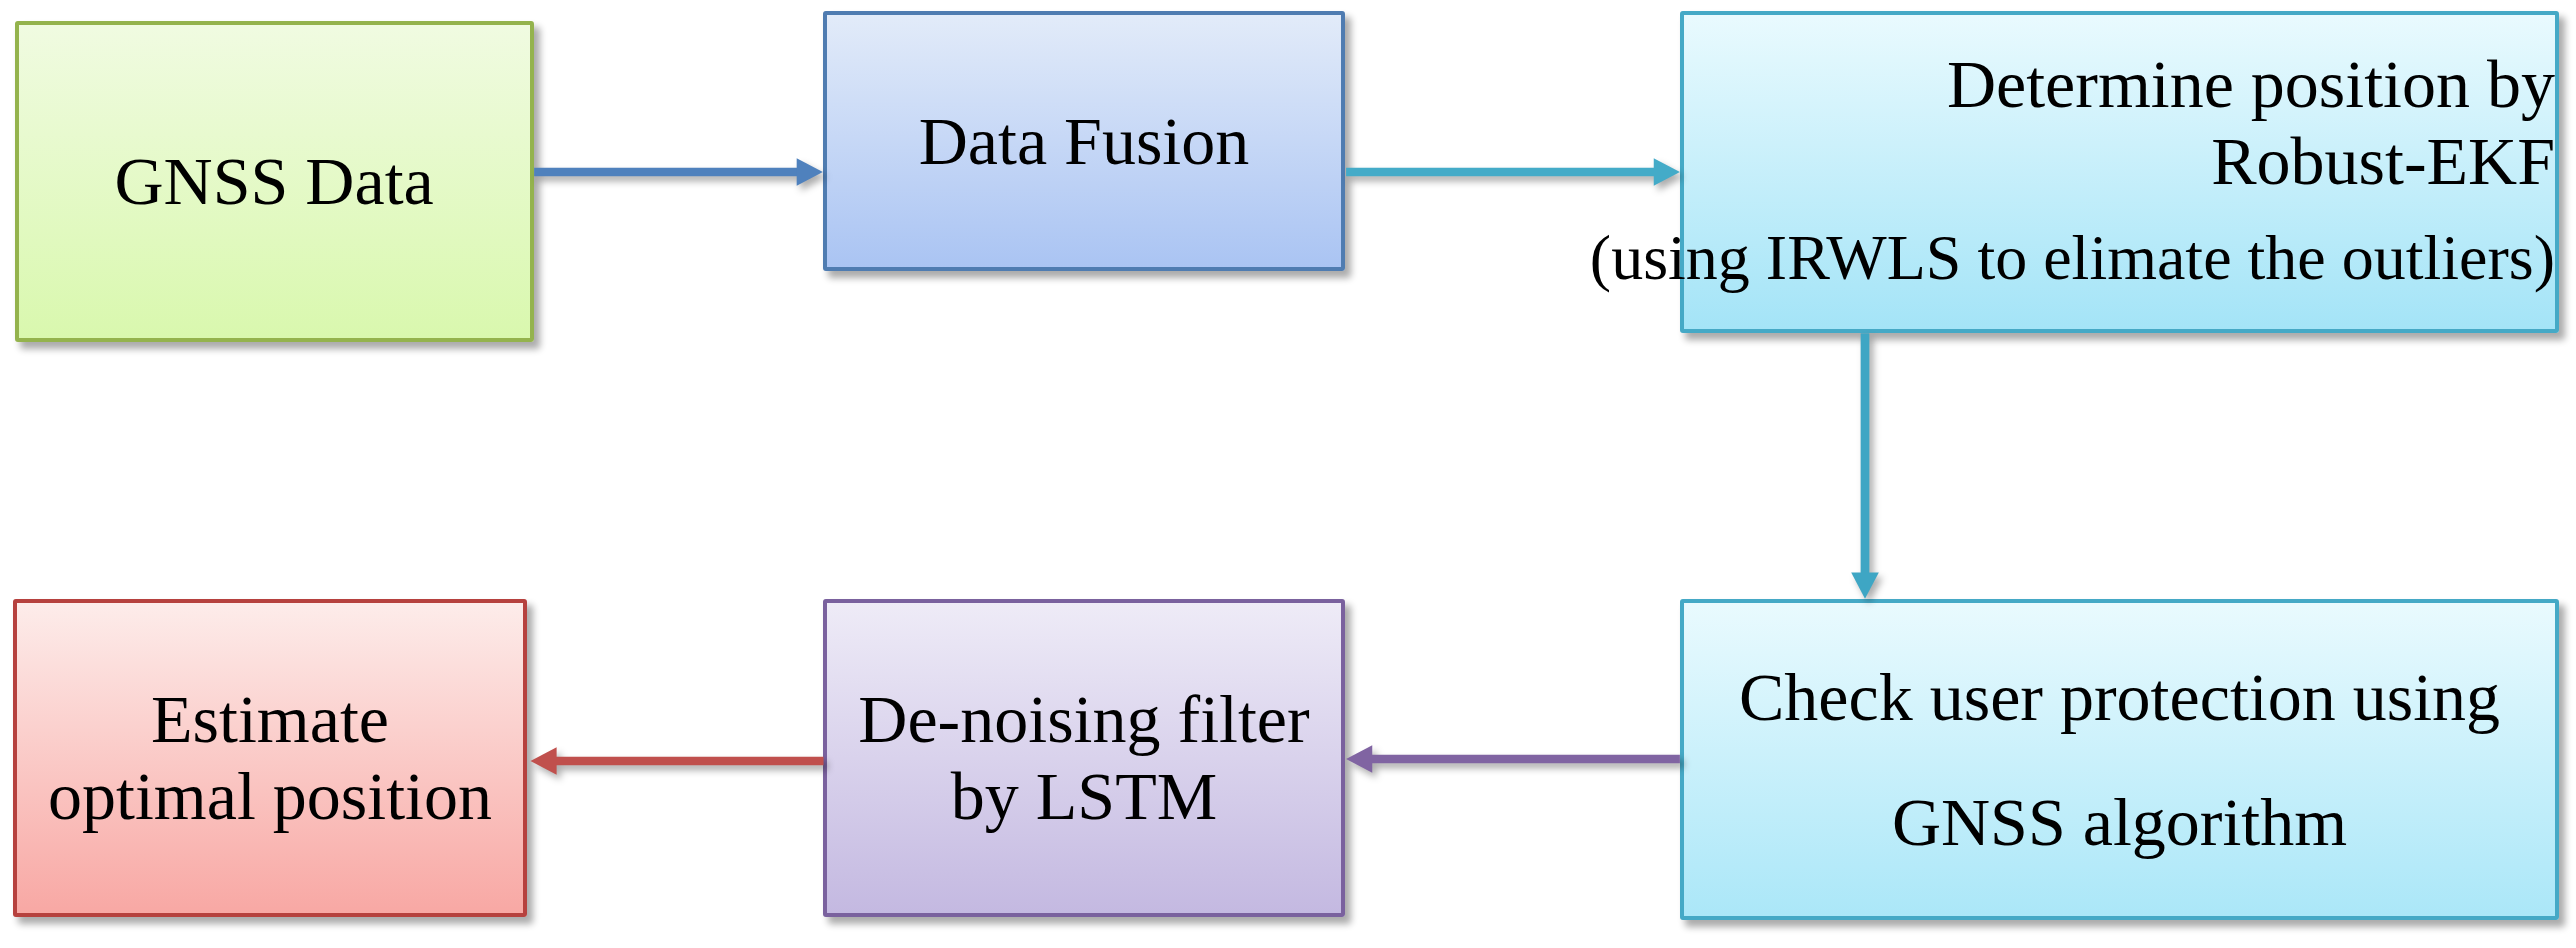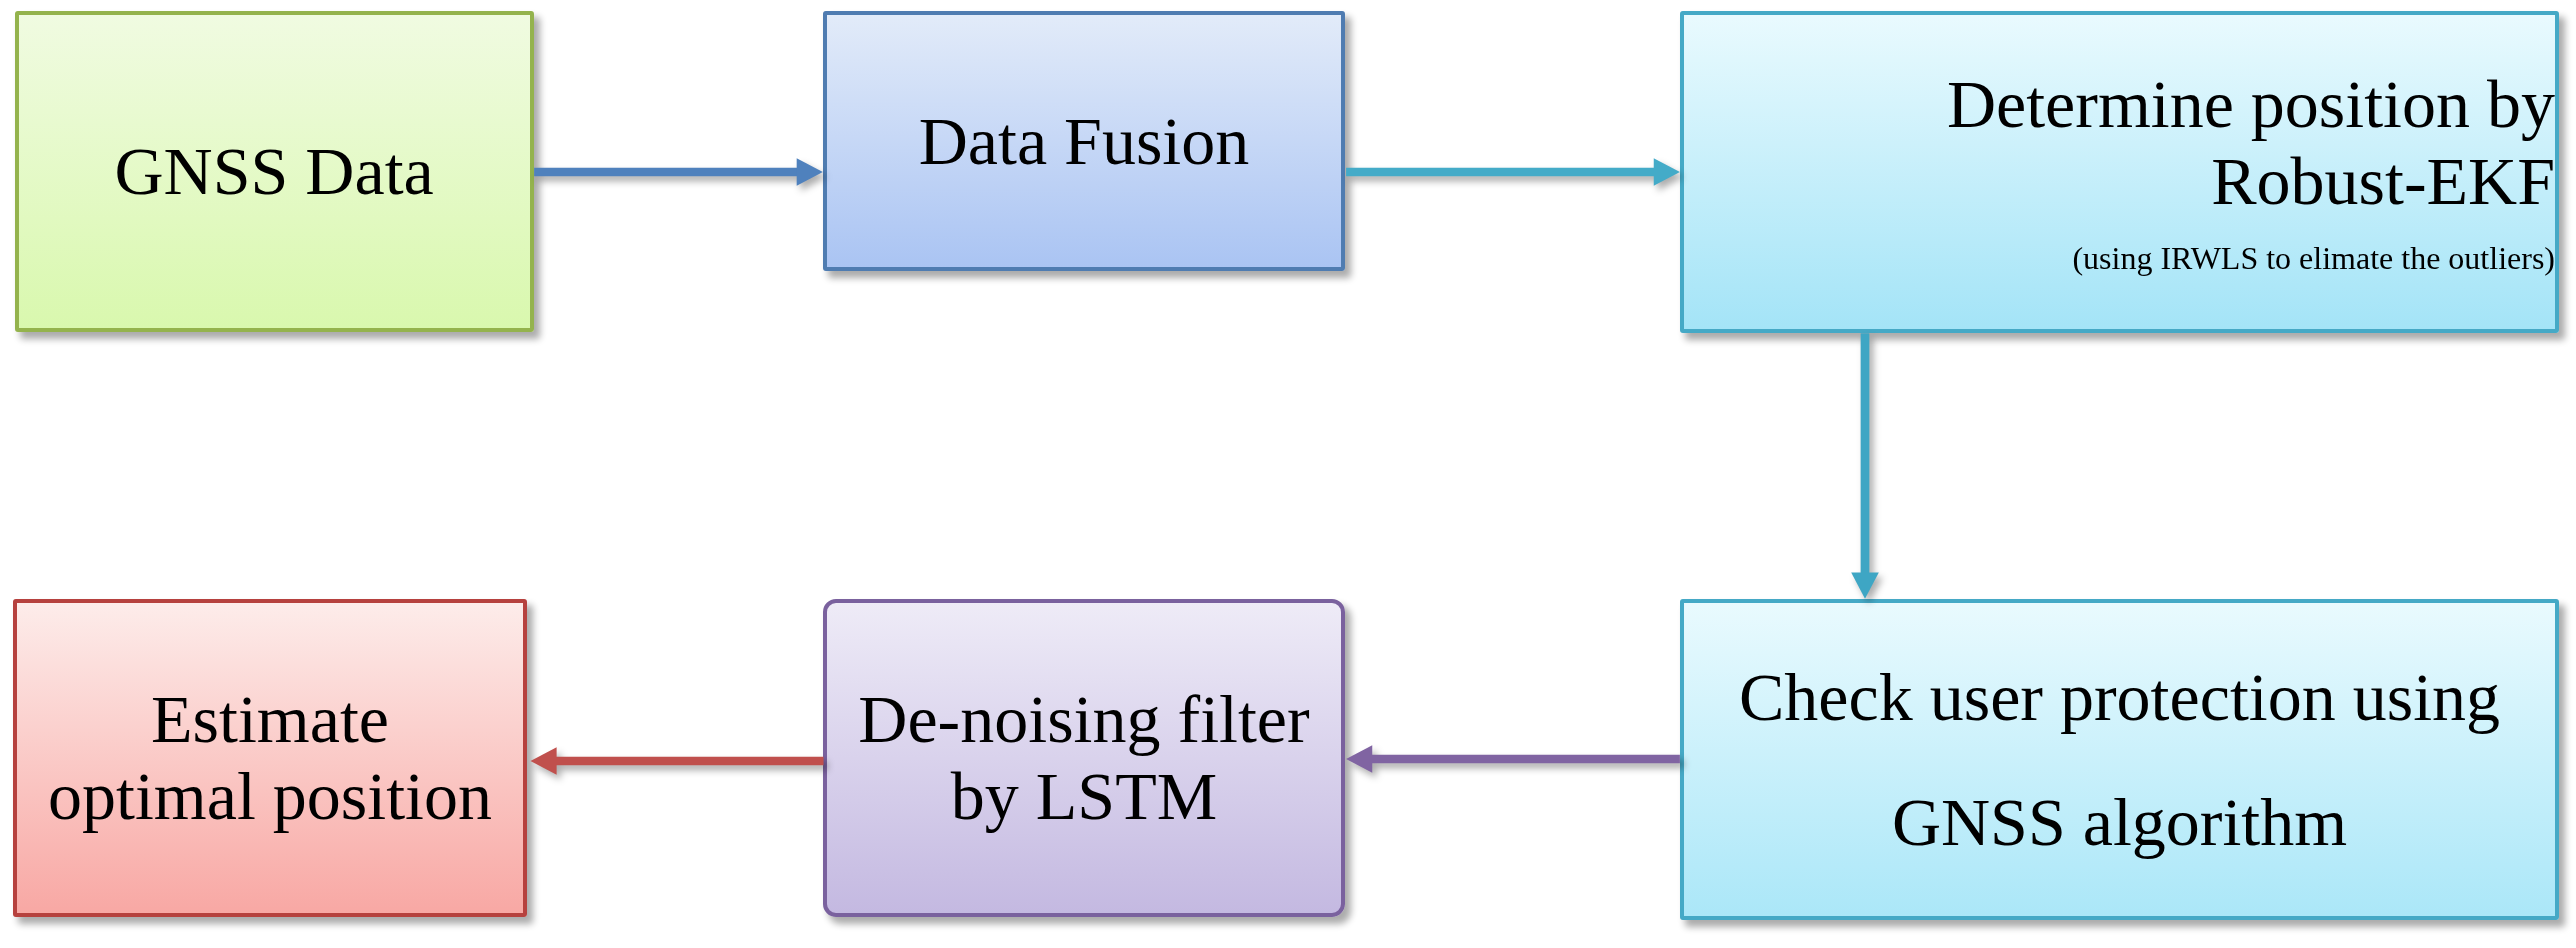--- a/index.html
+++ b/index.html
@@ -61,7 +61,7 @@
 
 <div class="canvas">
 
-  <div class="node" id="node-0" style="background: linear-gradient(rgb(240, 251, 225) 0%, rgb(217, 248, 174) 100%); border-color: rgb(148, 179, 77);">
+  <div class="node" id="node-0" style="background: linear-gradient(rgb(240, 251, 225) 0%, rgb(217, 248, 174) 100%); border-color: rgb(148, 179, 77); margin-top: 10px;">
     <span class="big">GNSS Data</span>
   </div>
 

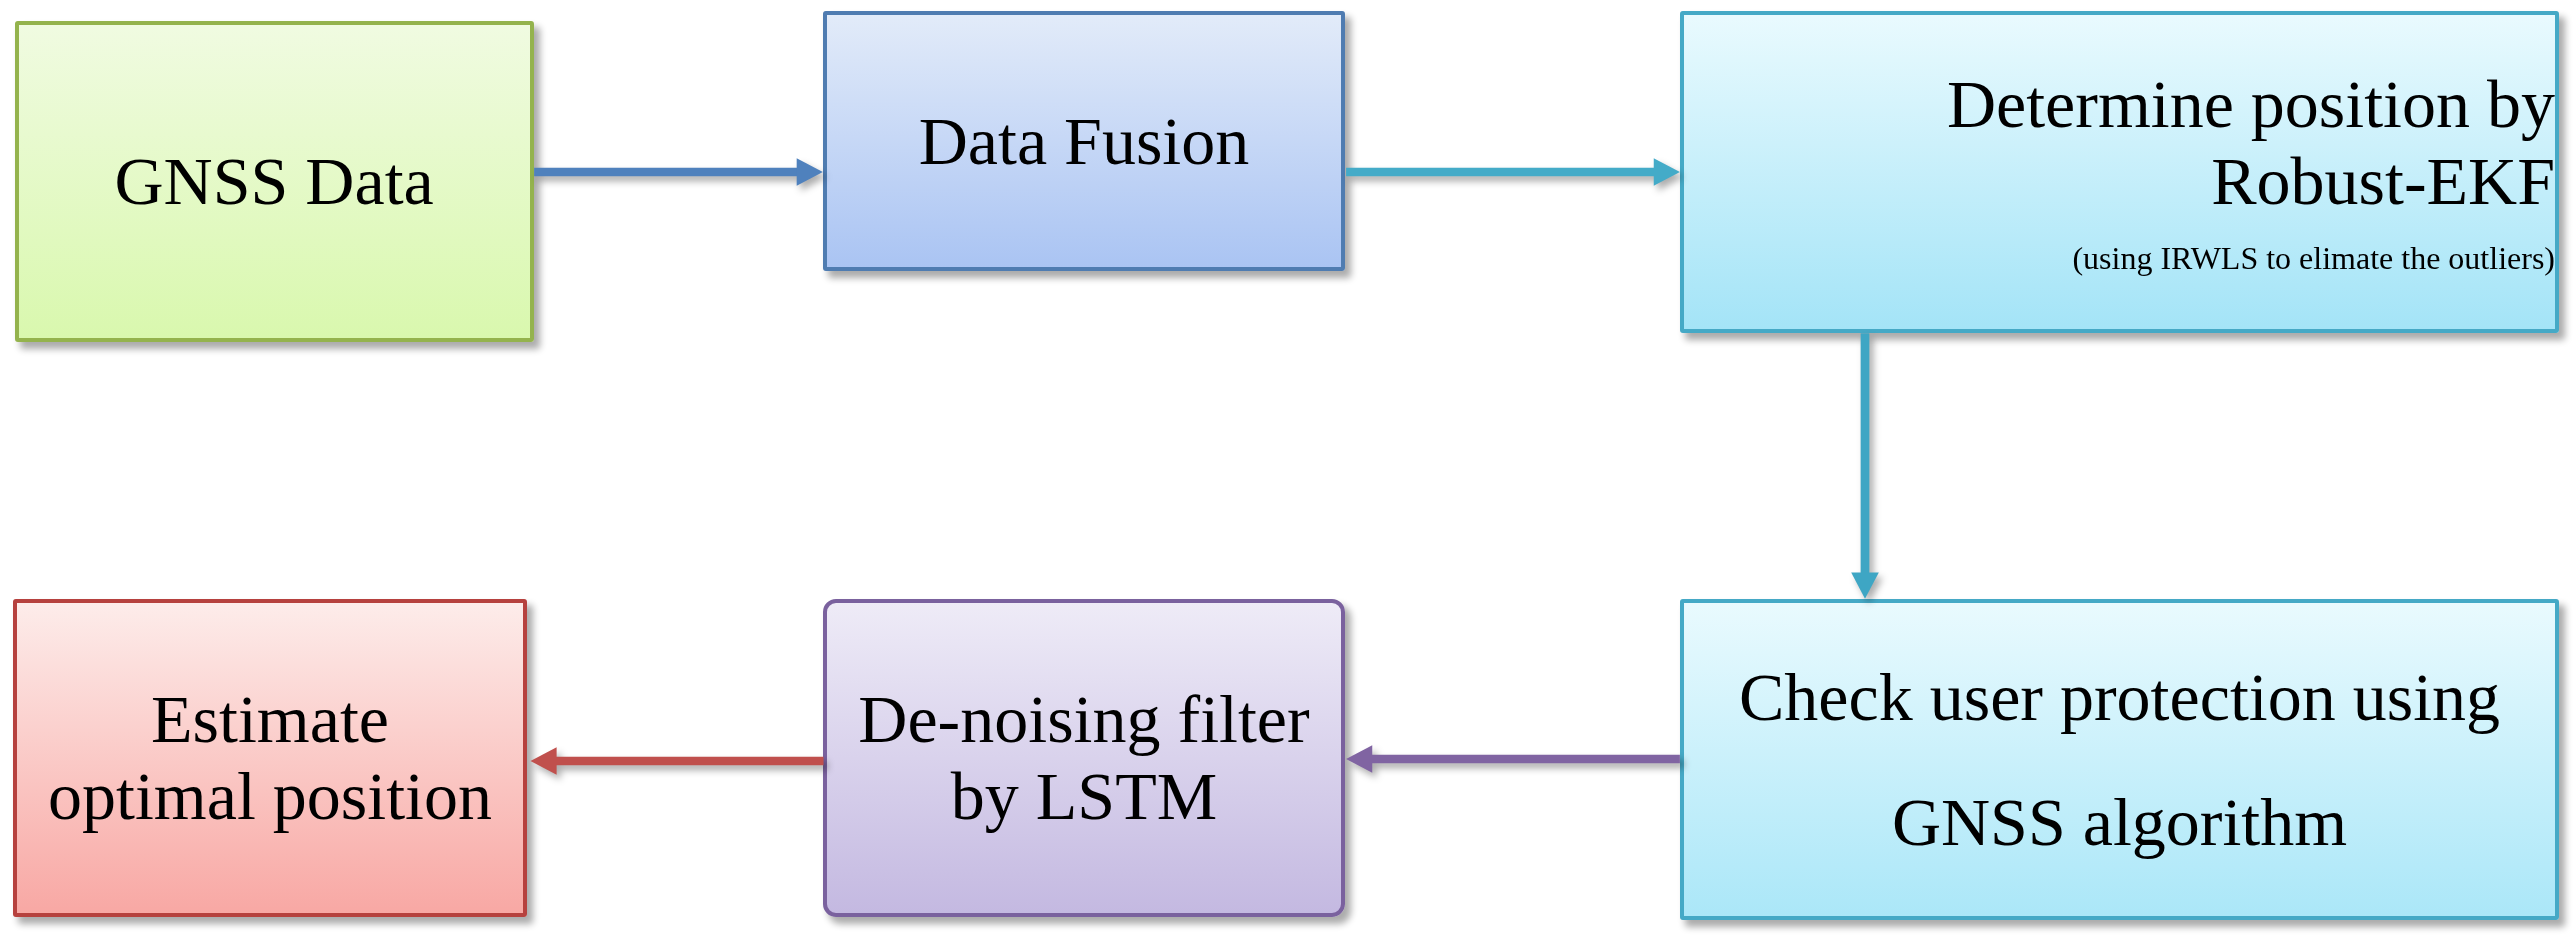--- a/index.html
+++ b/index.html
@@ -31,7 +31,7 @@
     display: block;
   }
   .node .sub {
-    font-size: 32px;
+    font-size: 64px;
     line-height: 1.25;
     margin-top: 18px;
     white-space: nowrap;

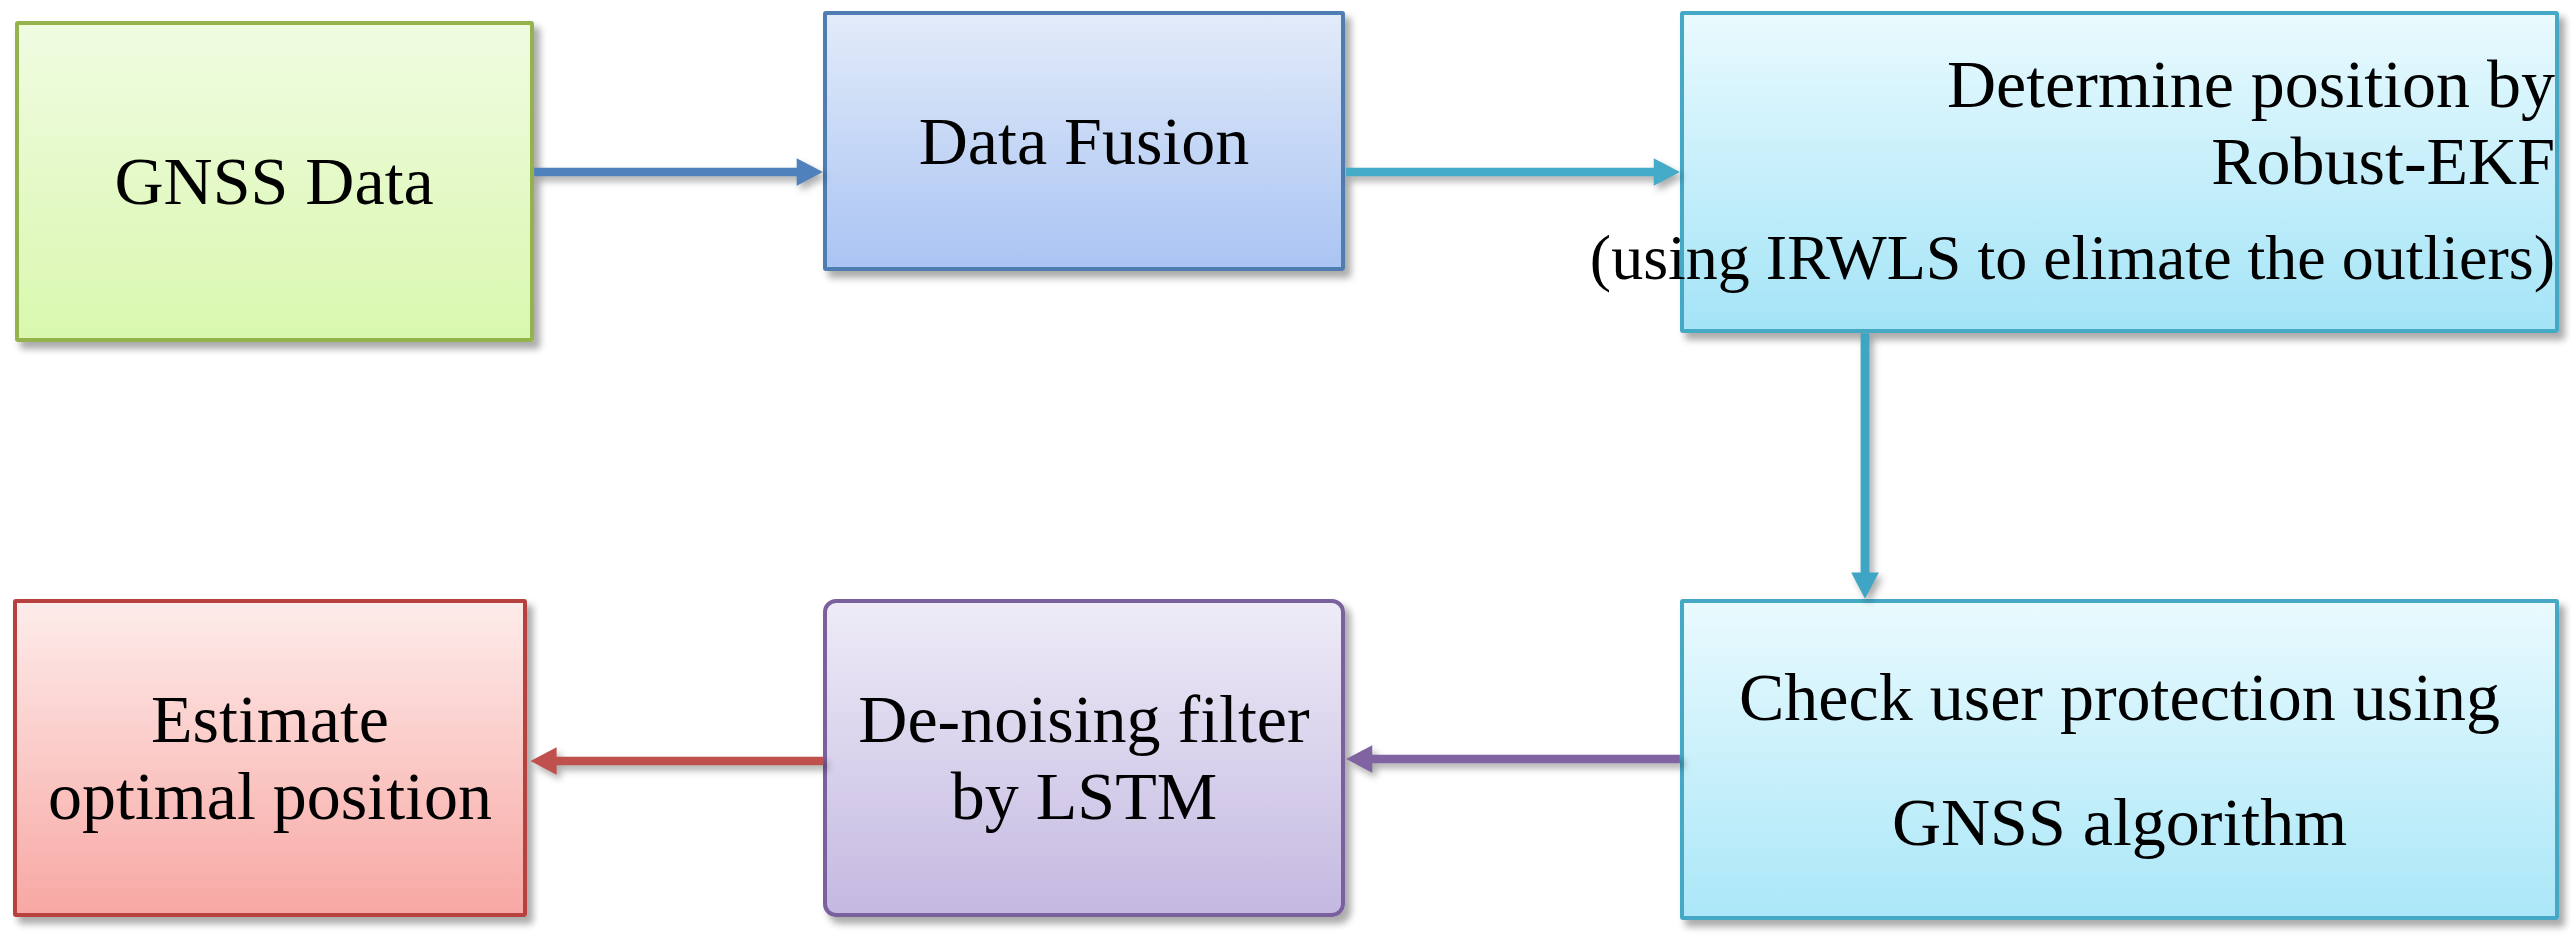--- a/index.html
+++ b/index.html
@@ -47,7 +47,7 @@
   #node-1 { left: 823px; top: 11px;  width: 522px;  height: 260px; }
   #node-2 { left: 1680px; top: 11px;  width: 879px; height: 322px; }
   #node-3 { left: 1680px; top: 599px; width: 879px; height: 321px; }
-  #node-4 { left: 823px; top: 599px; width: 522px;  height: 318px; border-radius: 13px; }
+  #node-4 { left: 823px; top: 599px; width: 522px;  height: 318px; }
   #node-5 { left: 13px;   top: 599px; width: 514px;  height: 318px; }
   
   #arrow-0 { left: 534px;  top: 156px;  width: 289px; height: 32px; }

